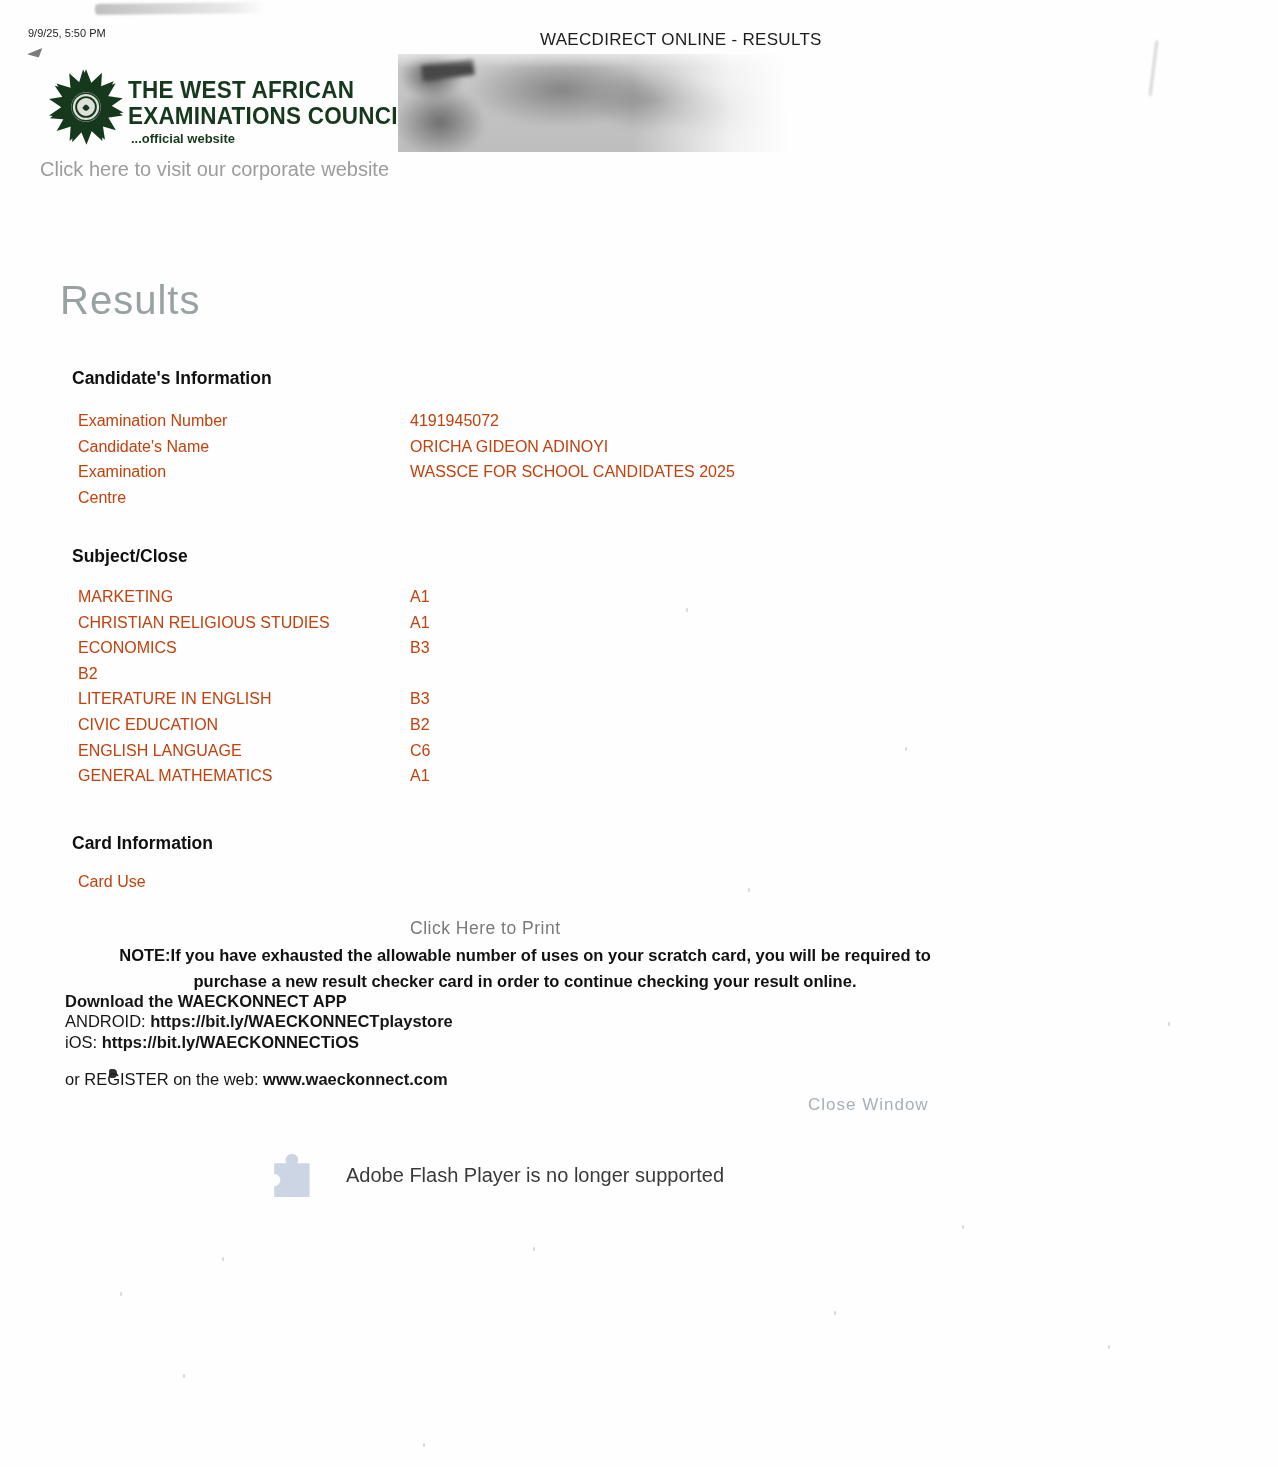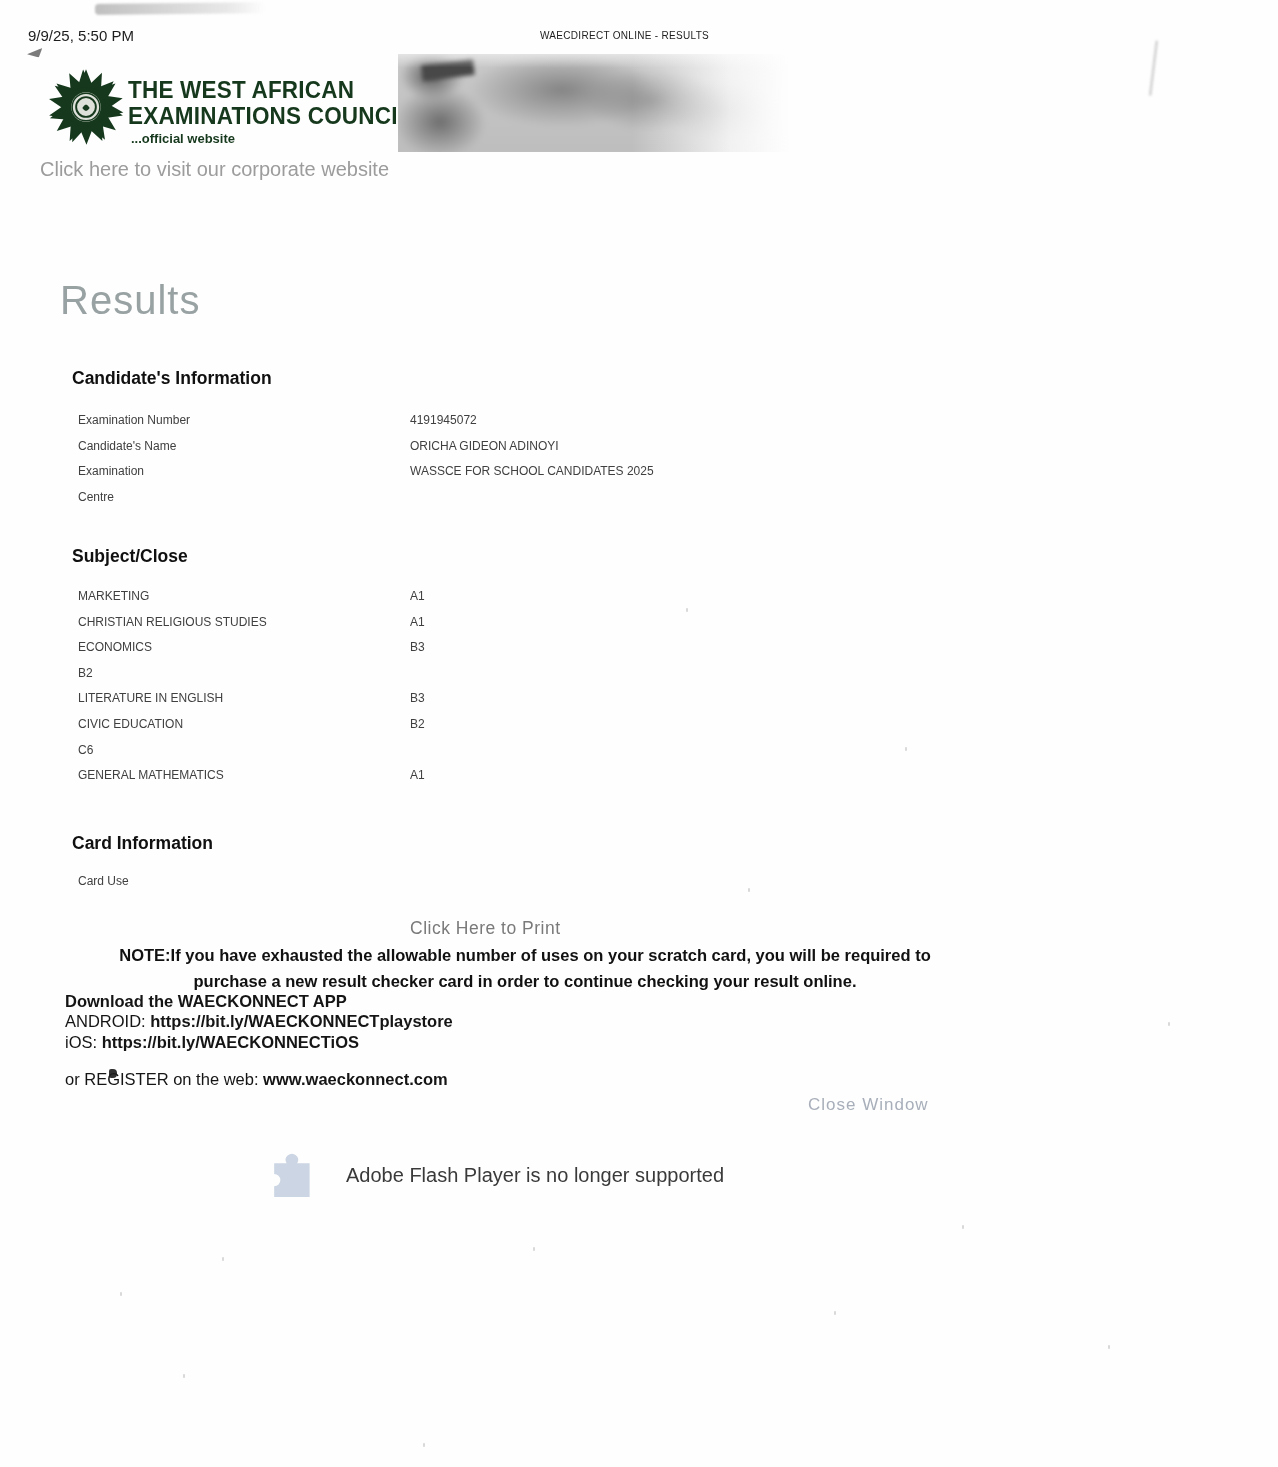--- a/index.html
+++ b/index.html
@@ -11,7 +11,7 @@
   .abs{position:absolute;}
 
   
-  .datetime{left:28px; top:27px; font-size:15px; color:#1d1d1d;}
+  .datetime{left:28px; top:27px; font-size:11px; color:#1d1d1d;}
   .doc-title{left:540px; top:30px; font-size:10px; color:#1d1d1d; letter-spacing:.3px;}
 
   

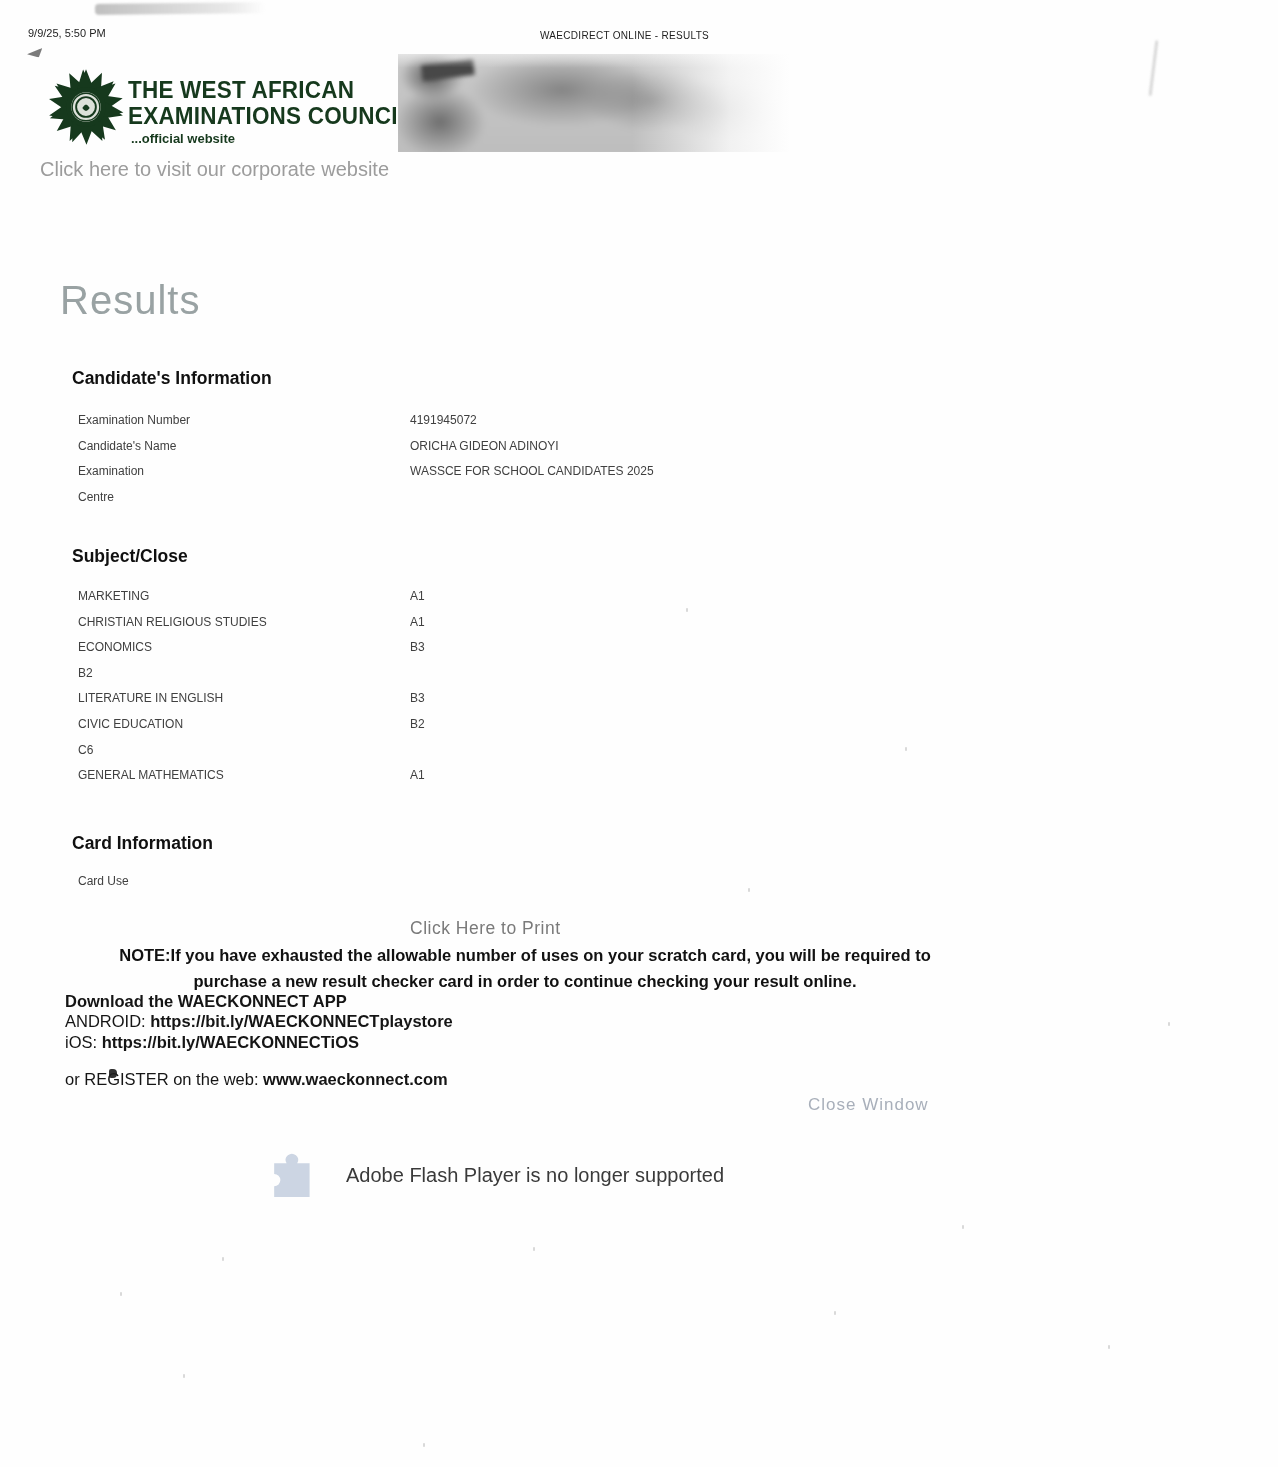--- a/index.html
+++ b/index.html
@@ -12,7 +12,7 @@
 
   
   .datetime{left:28px; top:27px; font-size:11px; color:#1d1d1d;}
-  .doc-title{left:540px; top:30px; font-size:10px; color:#1d1d1d; letter-spacing:.3px;}
+  .doc-title{left:540px; top:30px; font-size:17px; color:#1d1d1d; letter-spacing:.3px;}
 
   
   .logo{left:44px; top:64px; width:84px; height:86px;}

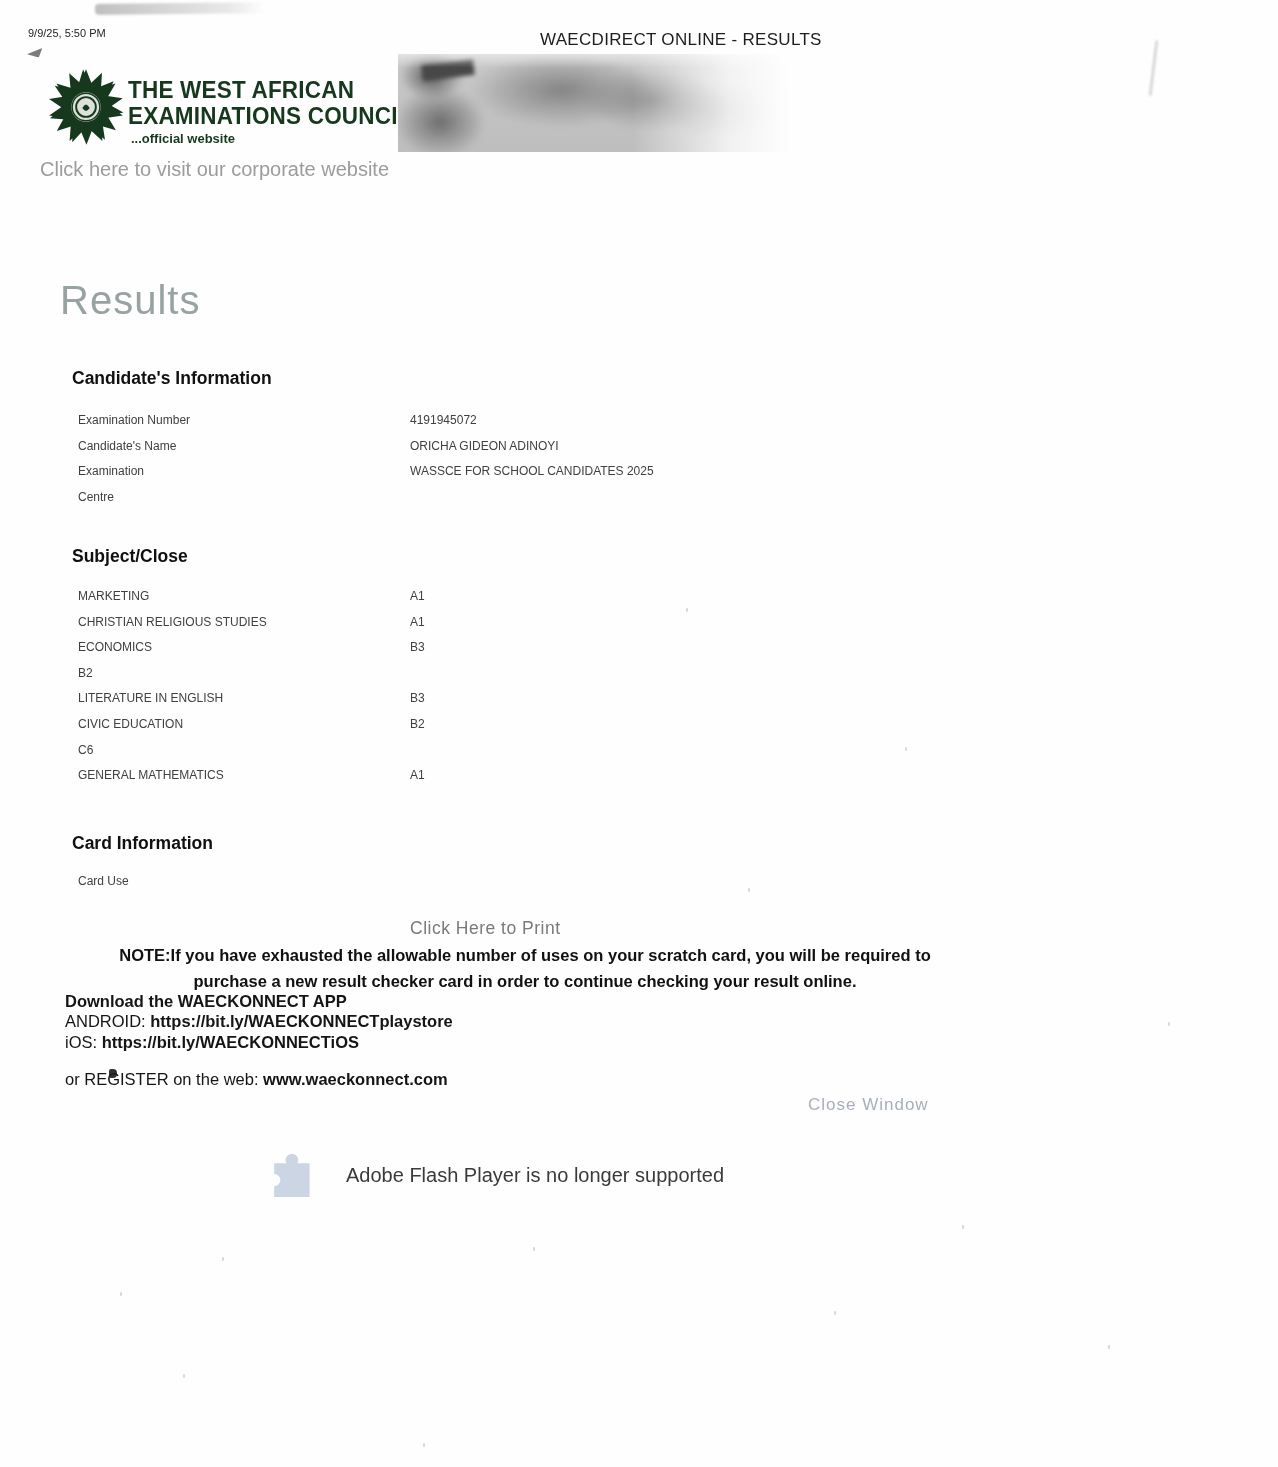--- a/index.html
+++ b/index.html
@@ -44,7 +44,7 @@
   .h-subject{left:72px; top:546px;}
   .h-card{left:72px; top:833px;}
 
-  .rows{left:78px; font-size:12px; line-height:25.6px; color:#404040;}
+  .rows{left:78px; font-size:16px; line-height:25.6px; color:#c2410c;}
   .r-candidate{top:408px; width:900px;}
   .r-subject{top:584px; width:700px;}
   .r-card{top:869px; width:700px;}

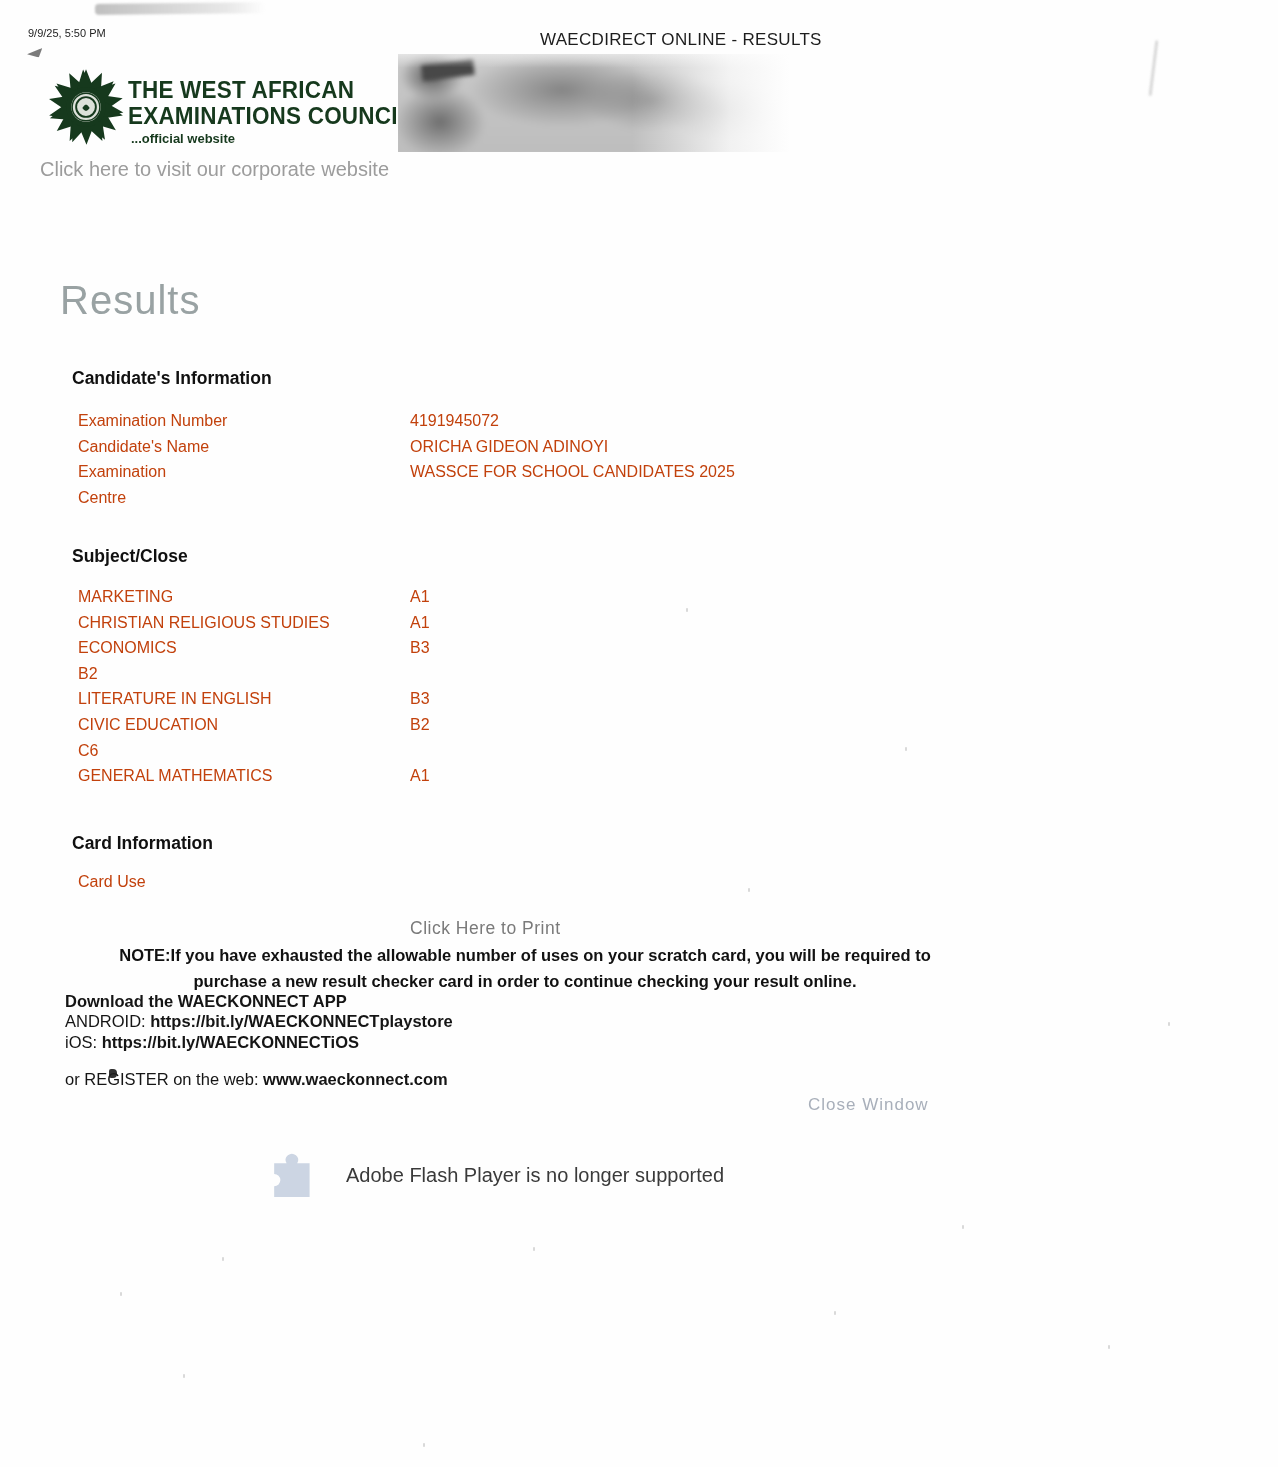--- a/index.html
+++ b/index.html
@@ -174,6 +174,7 @@
       <span class="val">B2</span>
     </div>
     <div class="row">
+      <span class="lbl">ENGLISH LANGUAGE</span>
       <span class="val">C6</span>
     </div>
     <div class="row">

